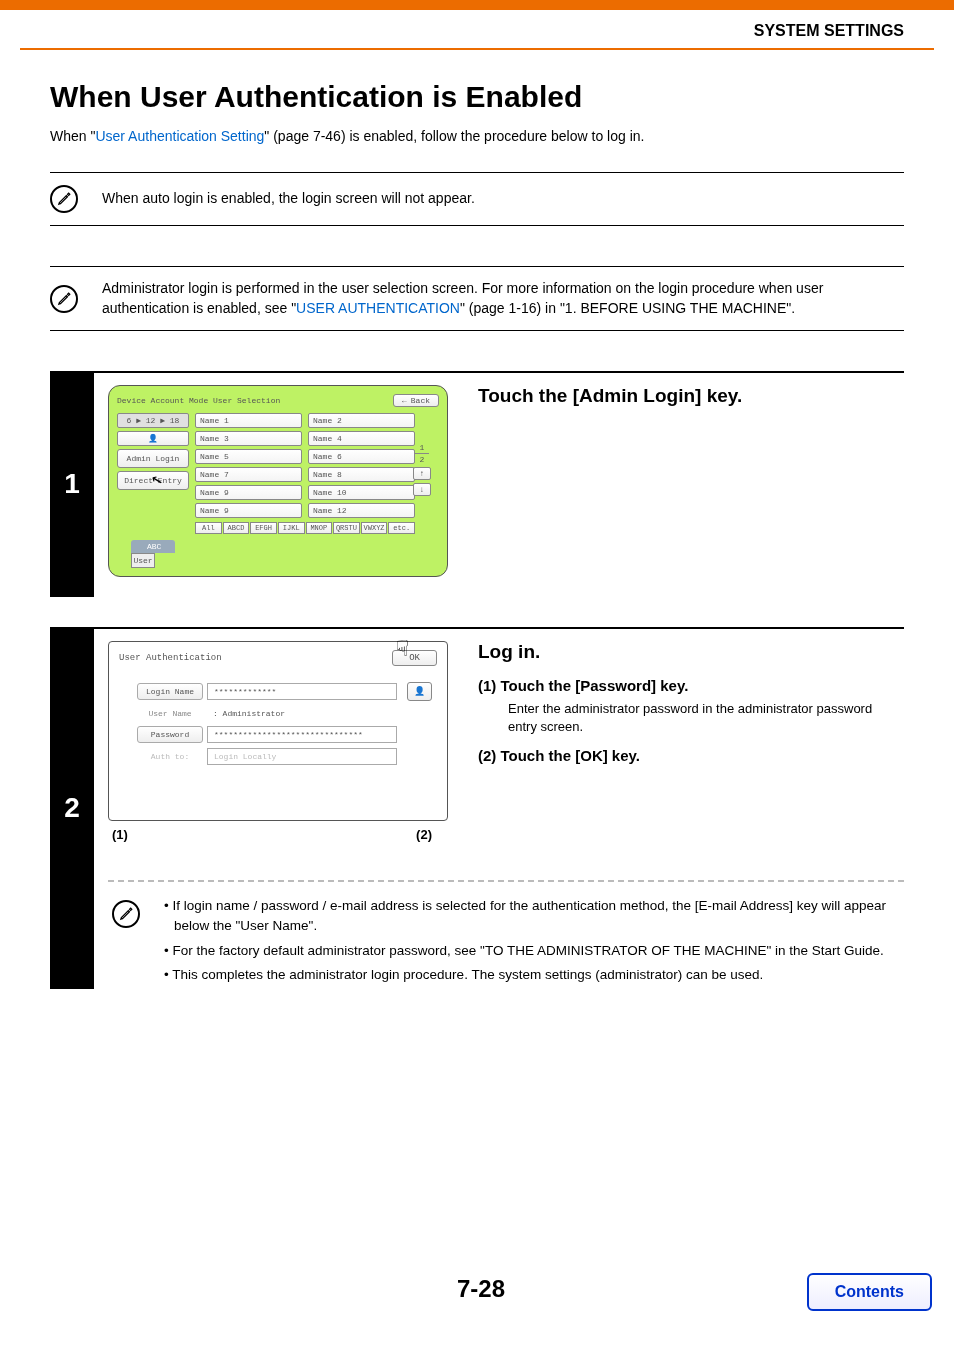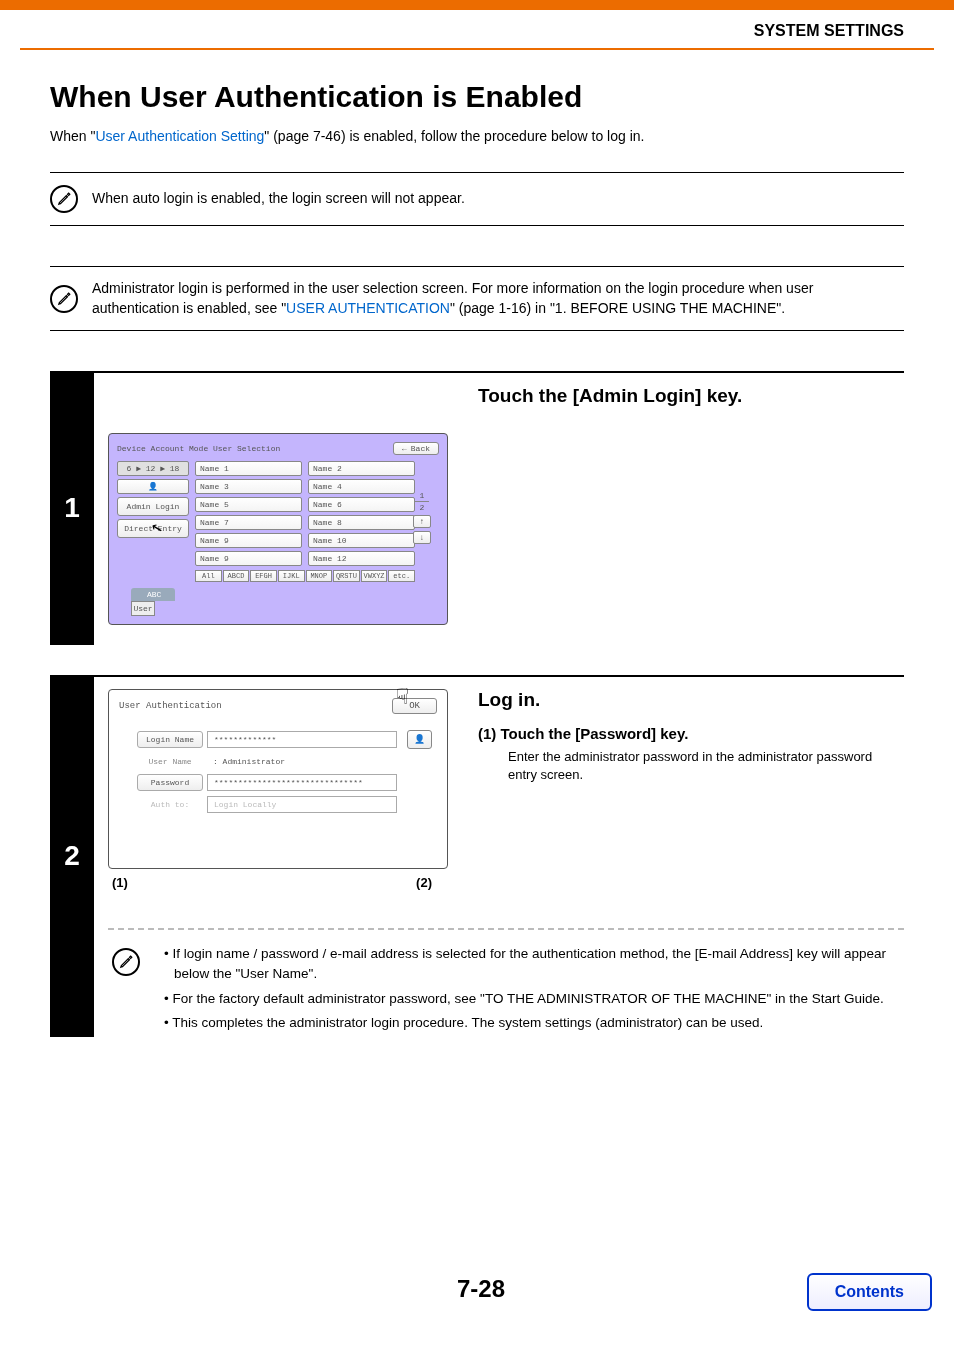--- a/index.html
+++ b/index.html
@@ -46,7 +46,7 @@
     padding: 12px 0;
     display: flex;
     align-items: center;
-    gap: 14px;
+    gap: 24px;
     margin-bottom: 40px;
   }
   .pencil-icon {

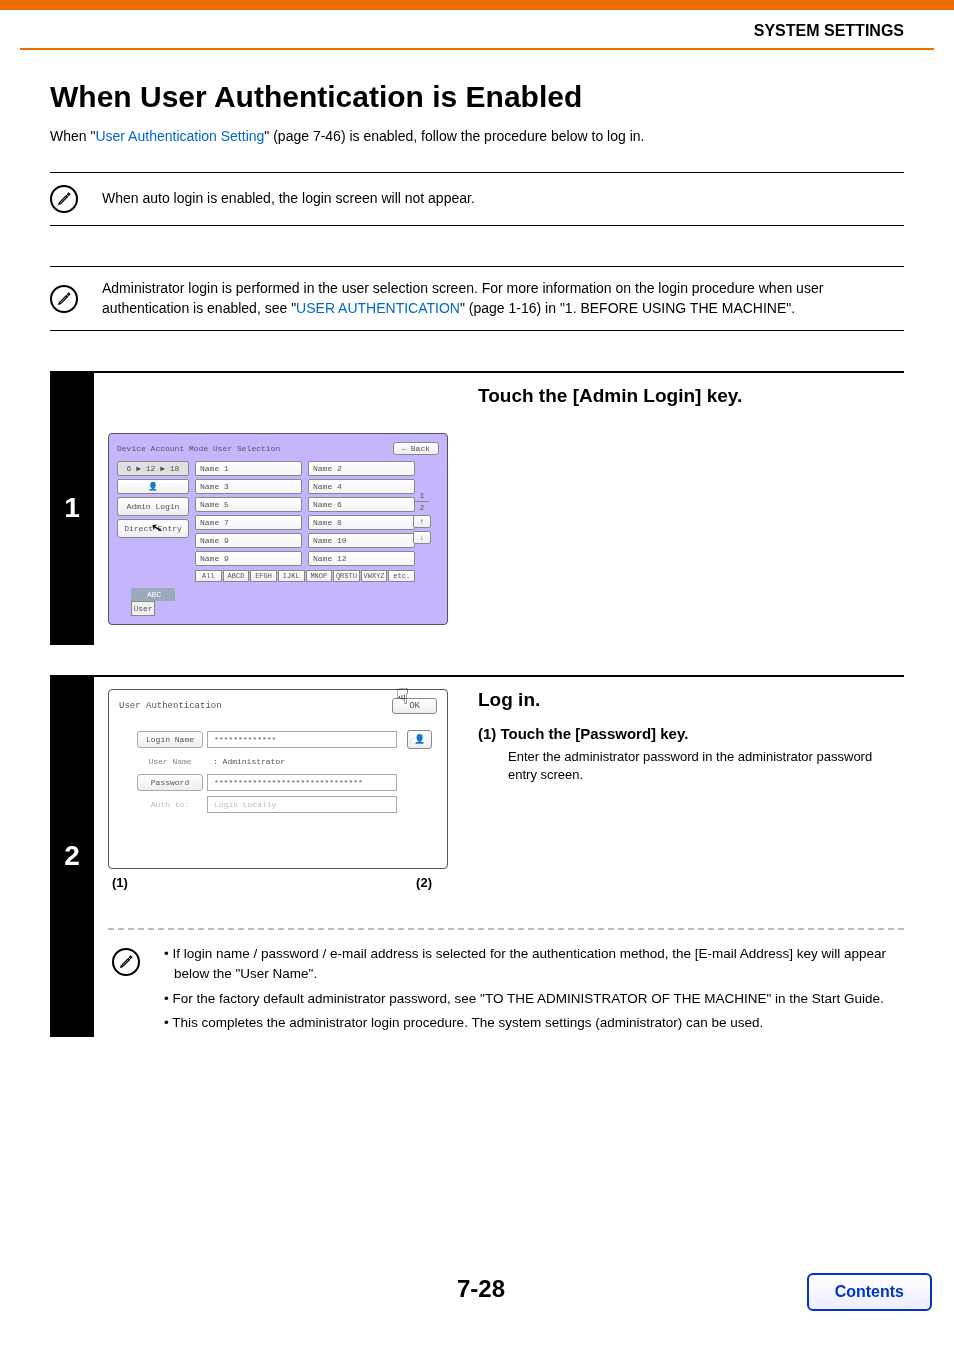--- a/index.html
+++ b/index.html
@@ -104,13 +104,12 @@
   }
   .mock-panel {
     border: 1px solid #555;
-    border-radius: 4px;
+    border-radius: 12px;
     padding: 8px;
     font-family: "Courier New", monospace;
     font-size: 8px;
     color: #555;
-    background: #c4b5fd;
-    margin-top: 48px;
+    background: #bef264;
   }
   .mock-header {
     display: flex;

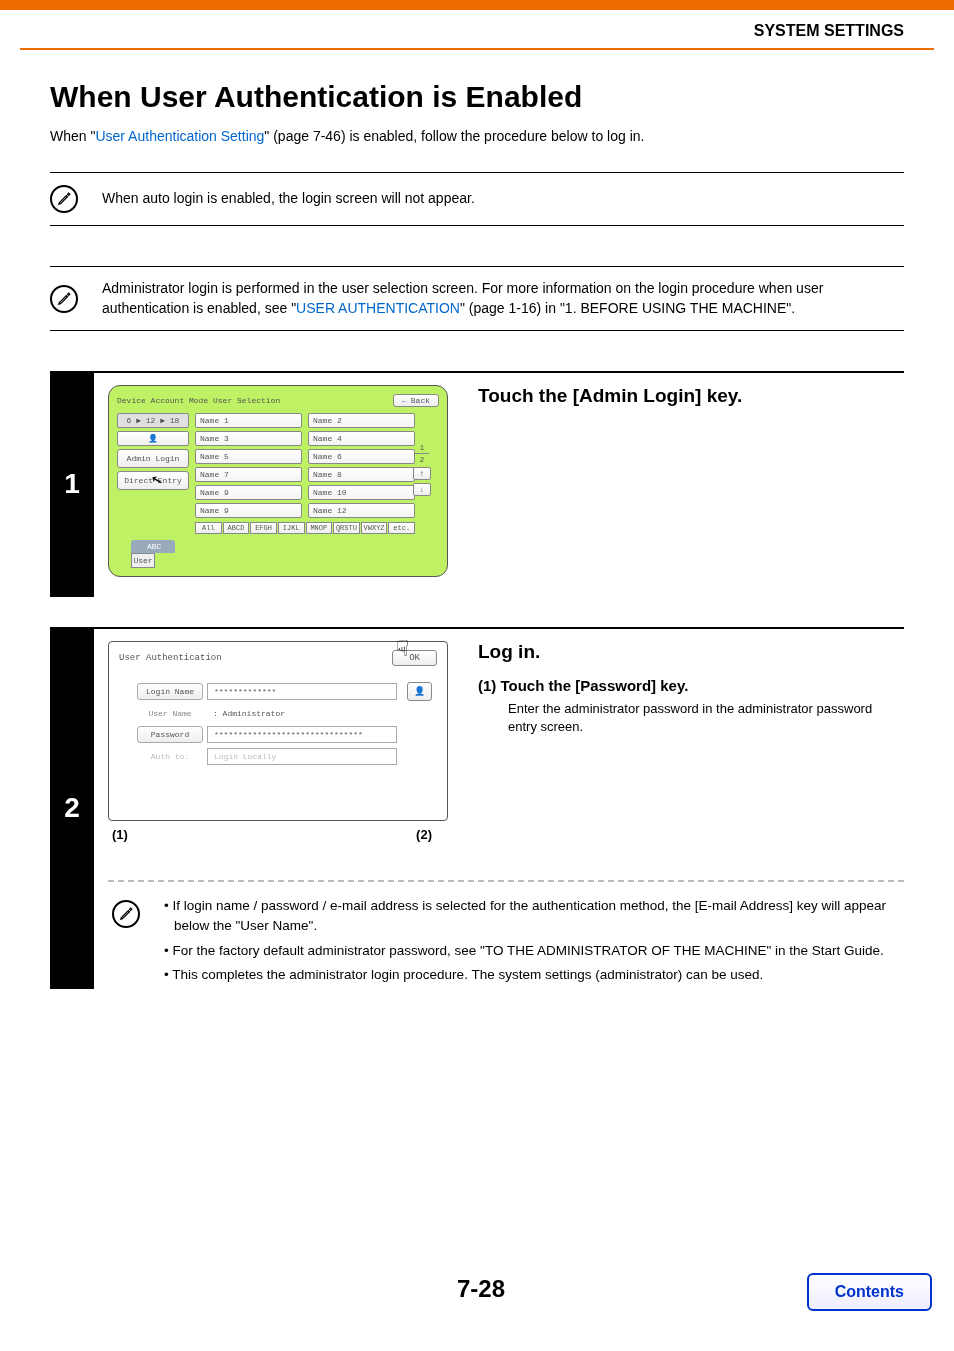--- a/index.html
+++ b/index.html
@@ -508,6 +508,7 @@
           <div class="step-heading">Log in.</div>
           <div class="step-sub">(1)  Touch the [Password] key.</div>
           <div class="step-sub-text">Enter the administrator password in the administrator password entry screen.</div>
+          <div class="step-sub">(2)  Touch the [OK] key.</div>
         </div>
       </div>
 

